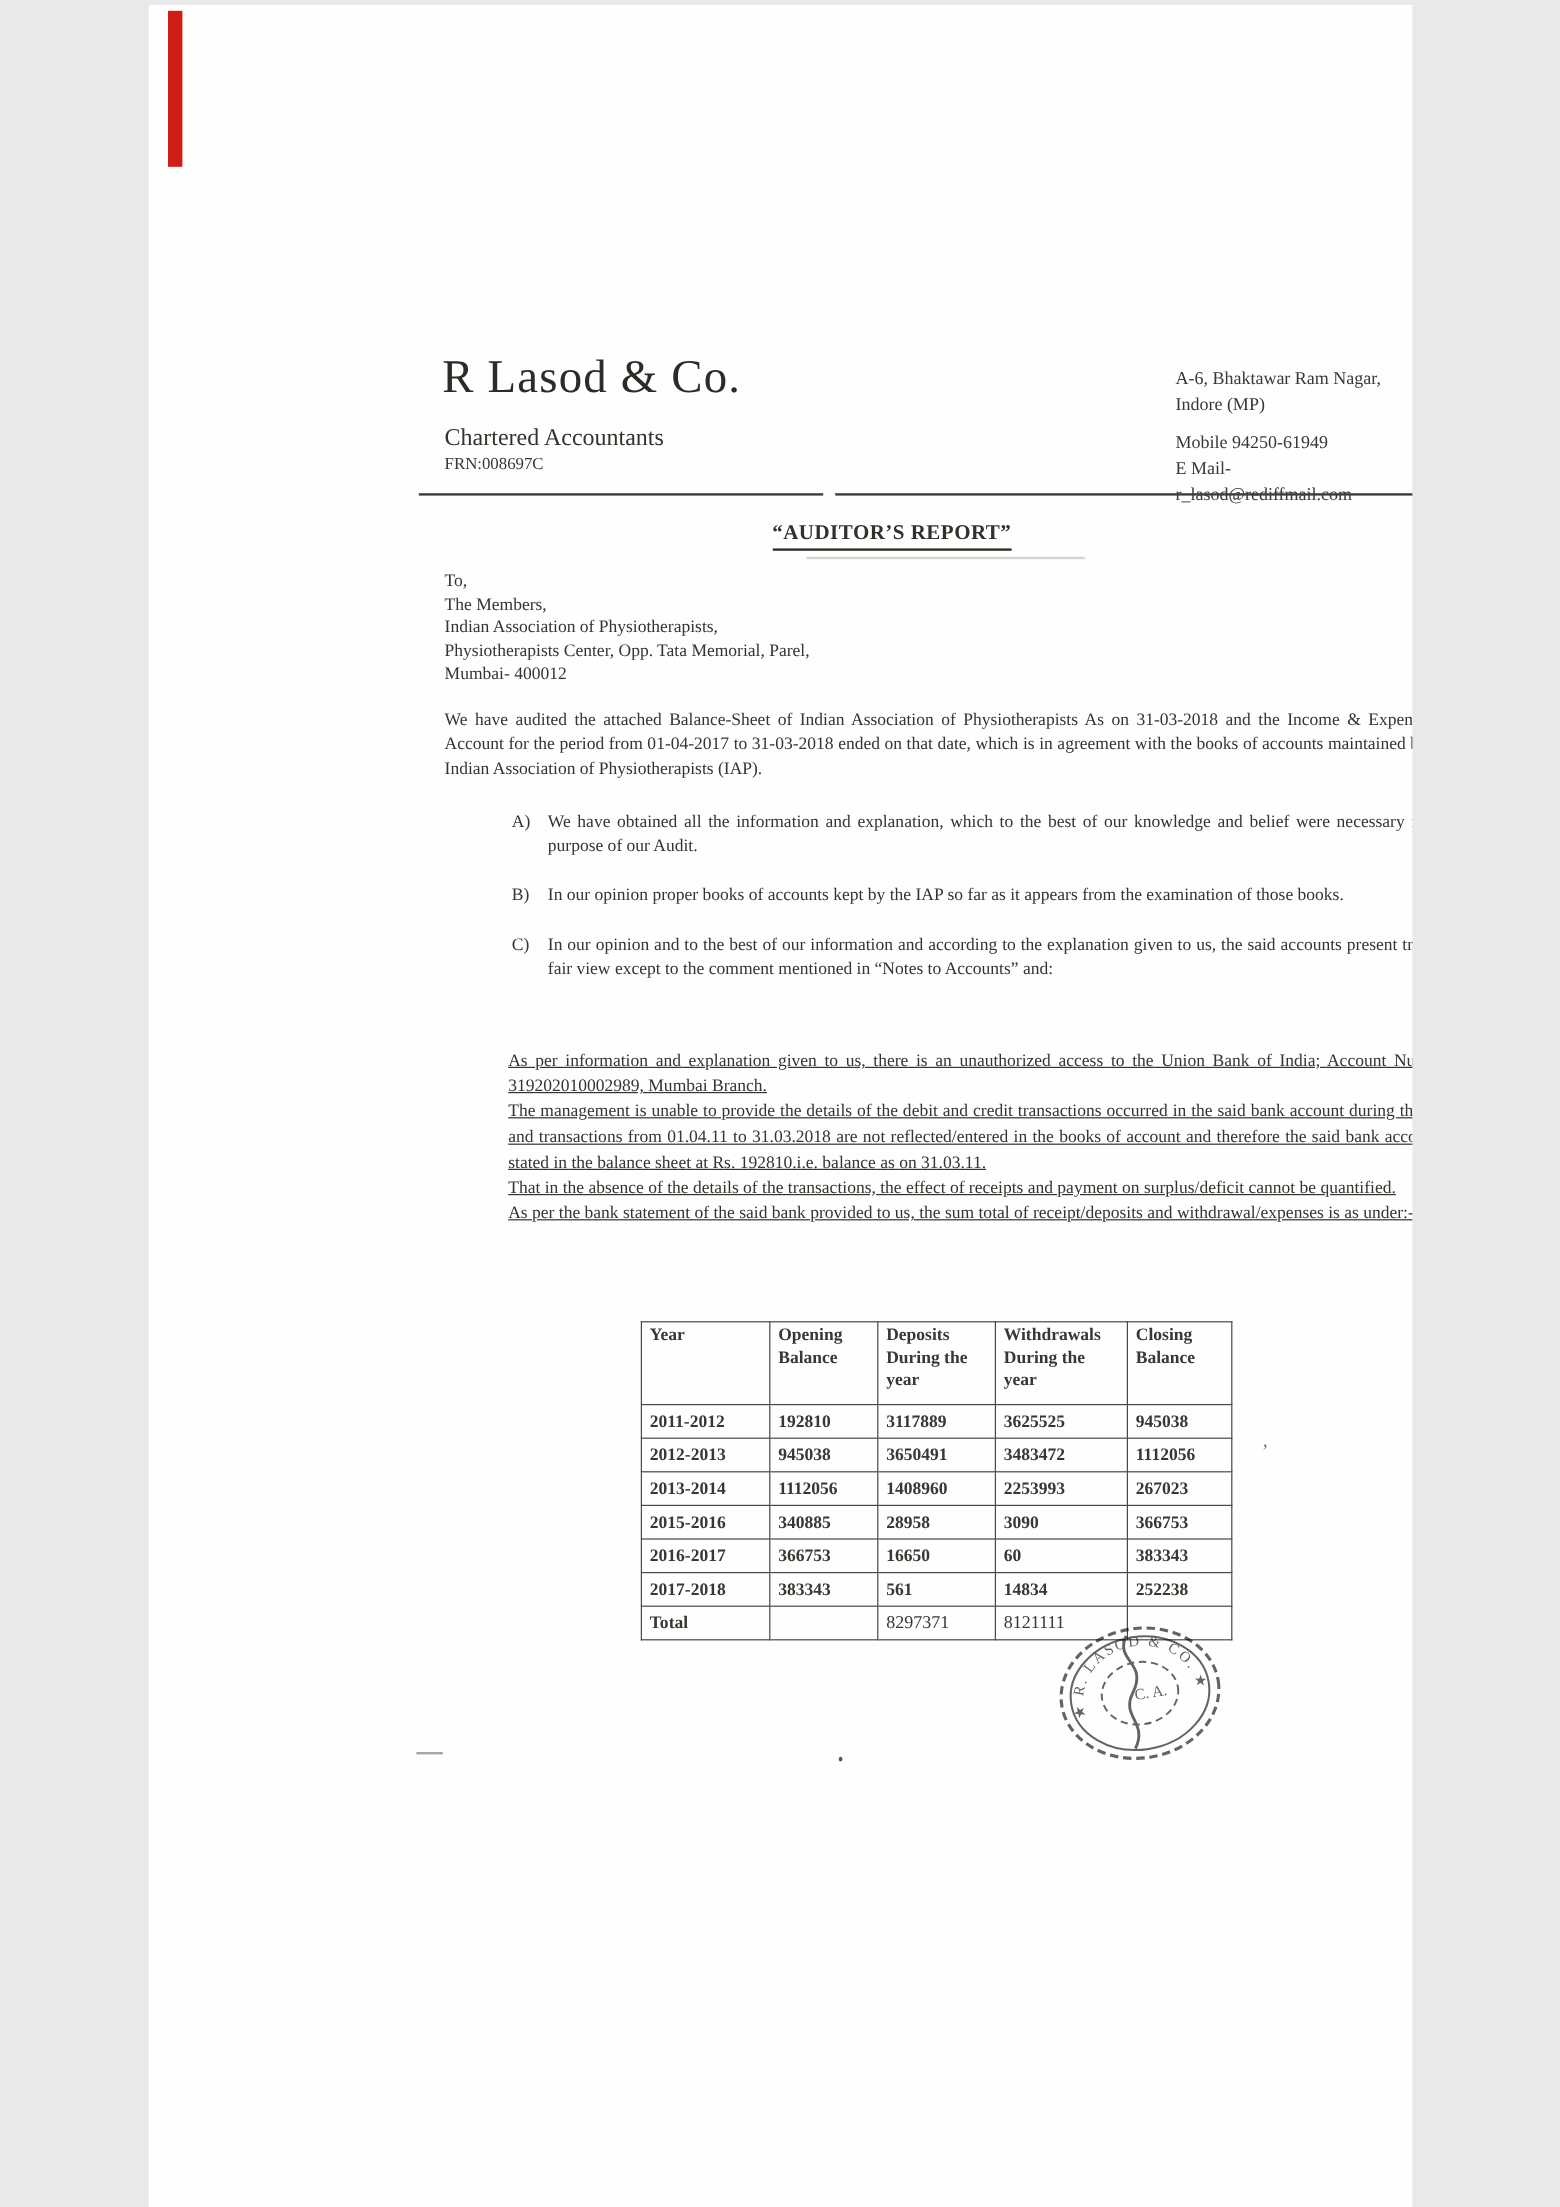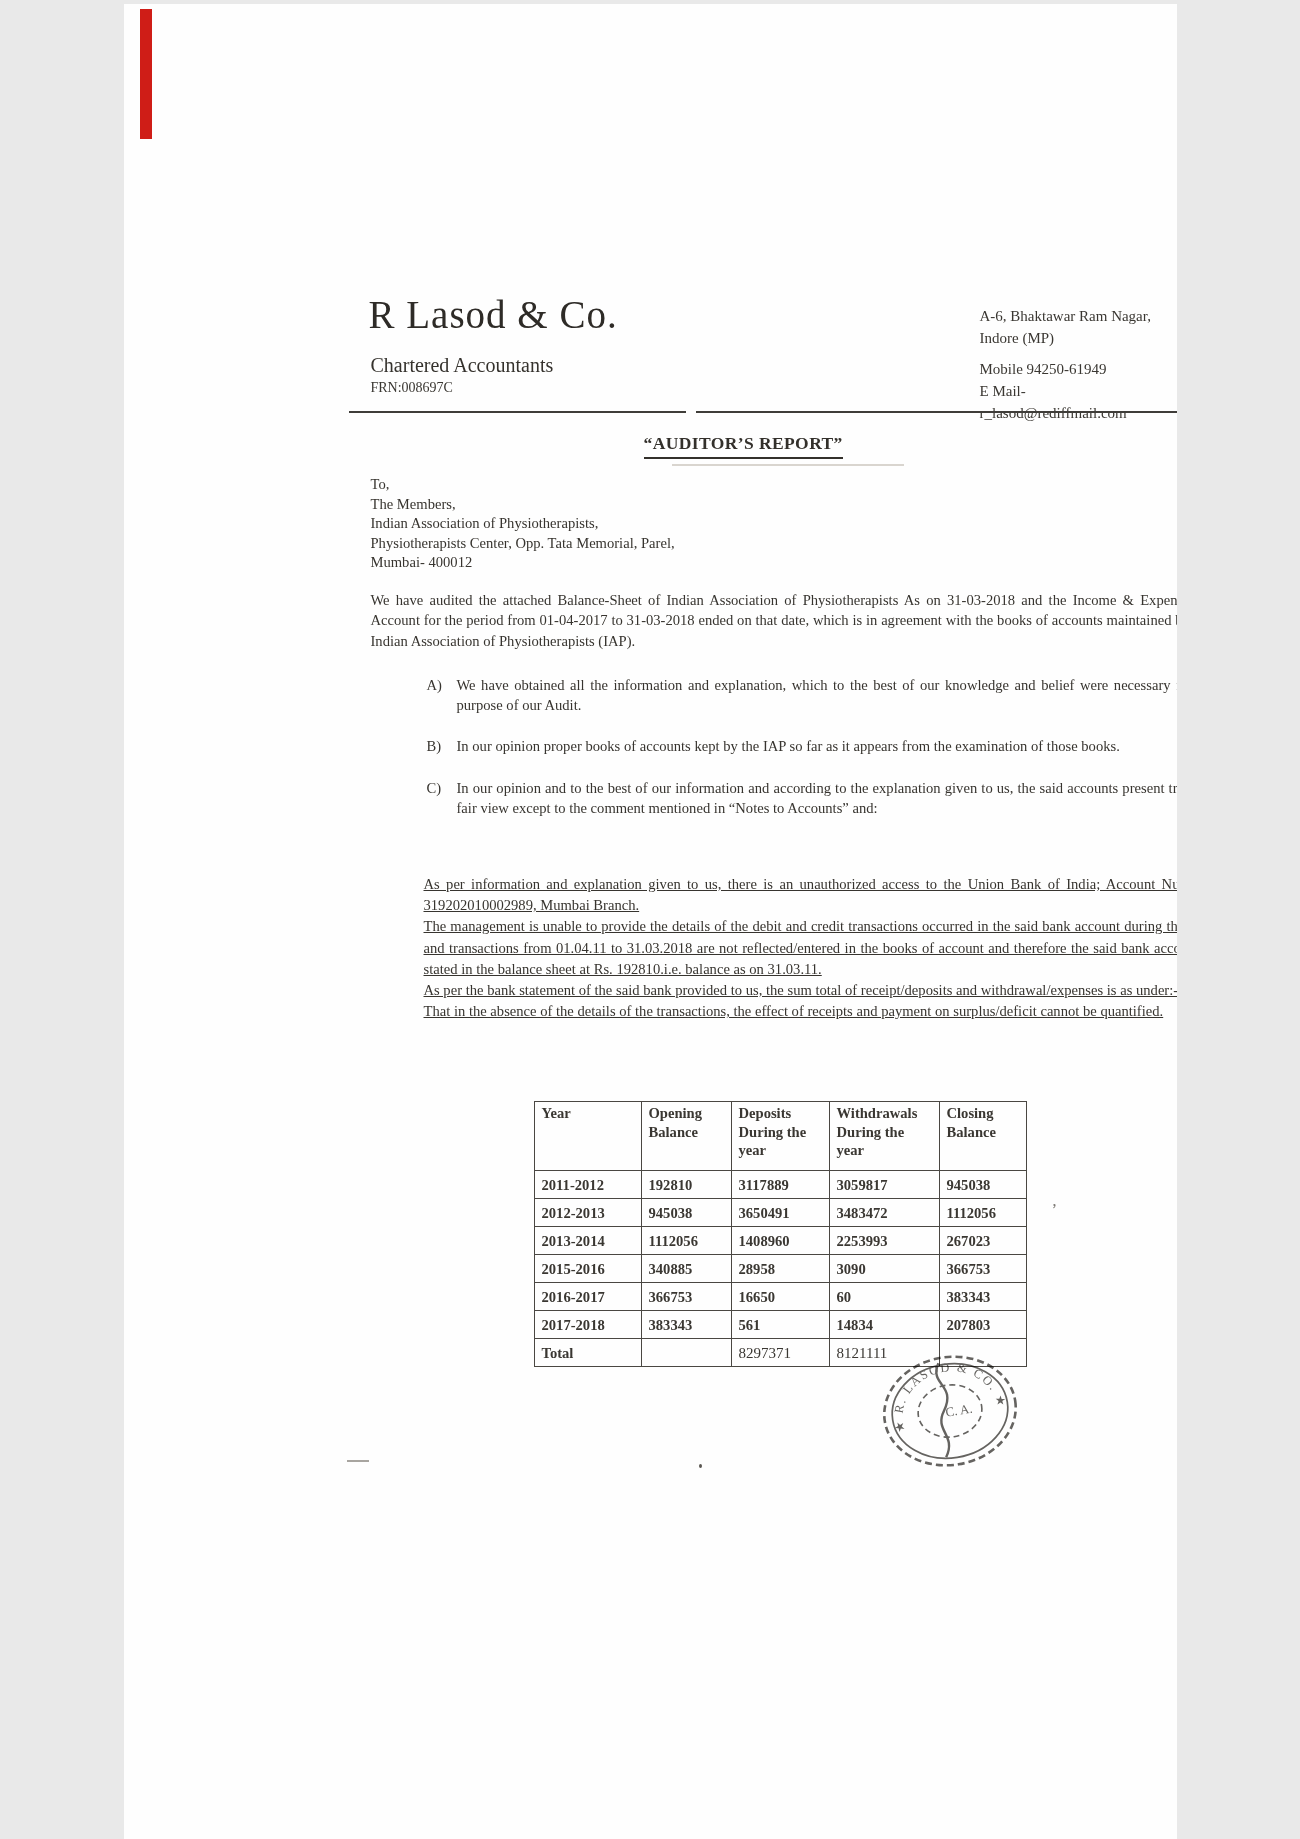--- a/index.html
+++ b/index.html
@@ -125,8 +125,8 @@
   <div class="paras">
     <p>As per information and explanation given to us, there is an unauthorized access to the Union Bank of India; Account Number: 319202010002989, Mumbai Branch.</p>
     <p>The management is unable to provide the details of the debit and credit transactions occurred in the said bank account during the year and transactions from 01.04.11 to 31.03.2018 are not reflected/entered in the books of account and therefore the said bank account is stated in the balance sheet at Rs. 192810.i.e. balance as on 31.03.11.</p>
+    <p>That in the absence of the details of the transactions, the effect of receipts and payment on surplus/deficit cannot be quantified.</p>
     <p>As per the bank statement of the said bank provided to us, the sum total of receipt/deposits and withdrawal/expenses is as under:-</p>
-    <p>That in the absence of the details of the transactions, the effect of receipts and payment on surplus/deficit cannot be quantified.</p>
   </div>
 
   <table class="bank-table">

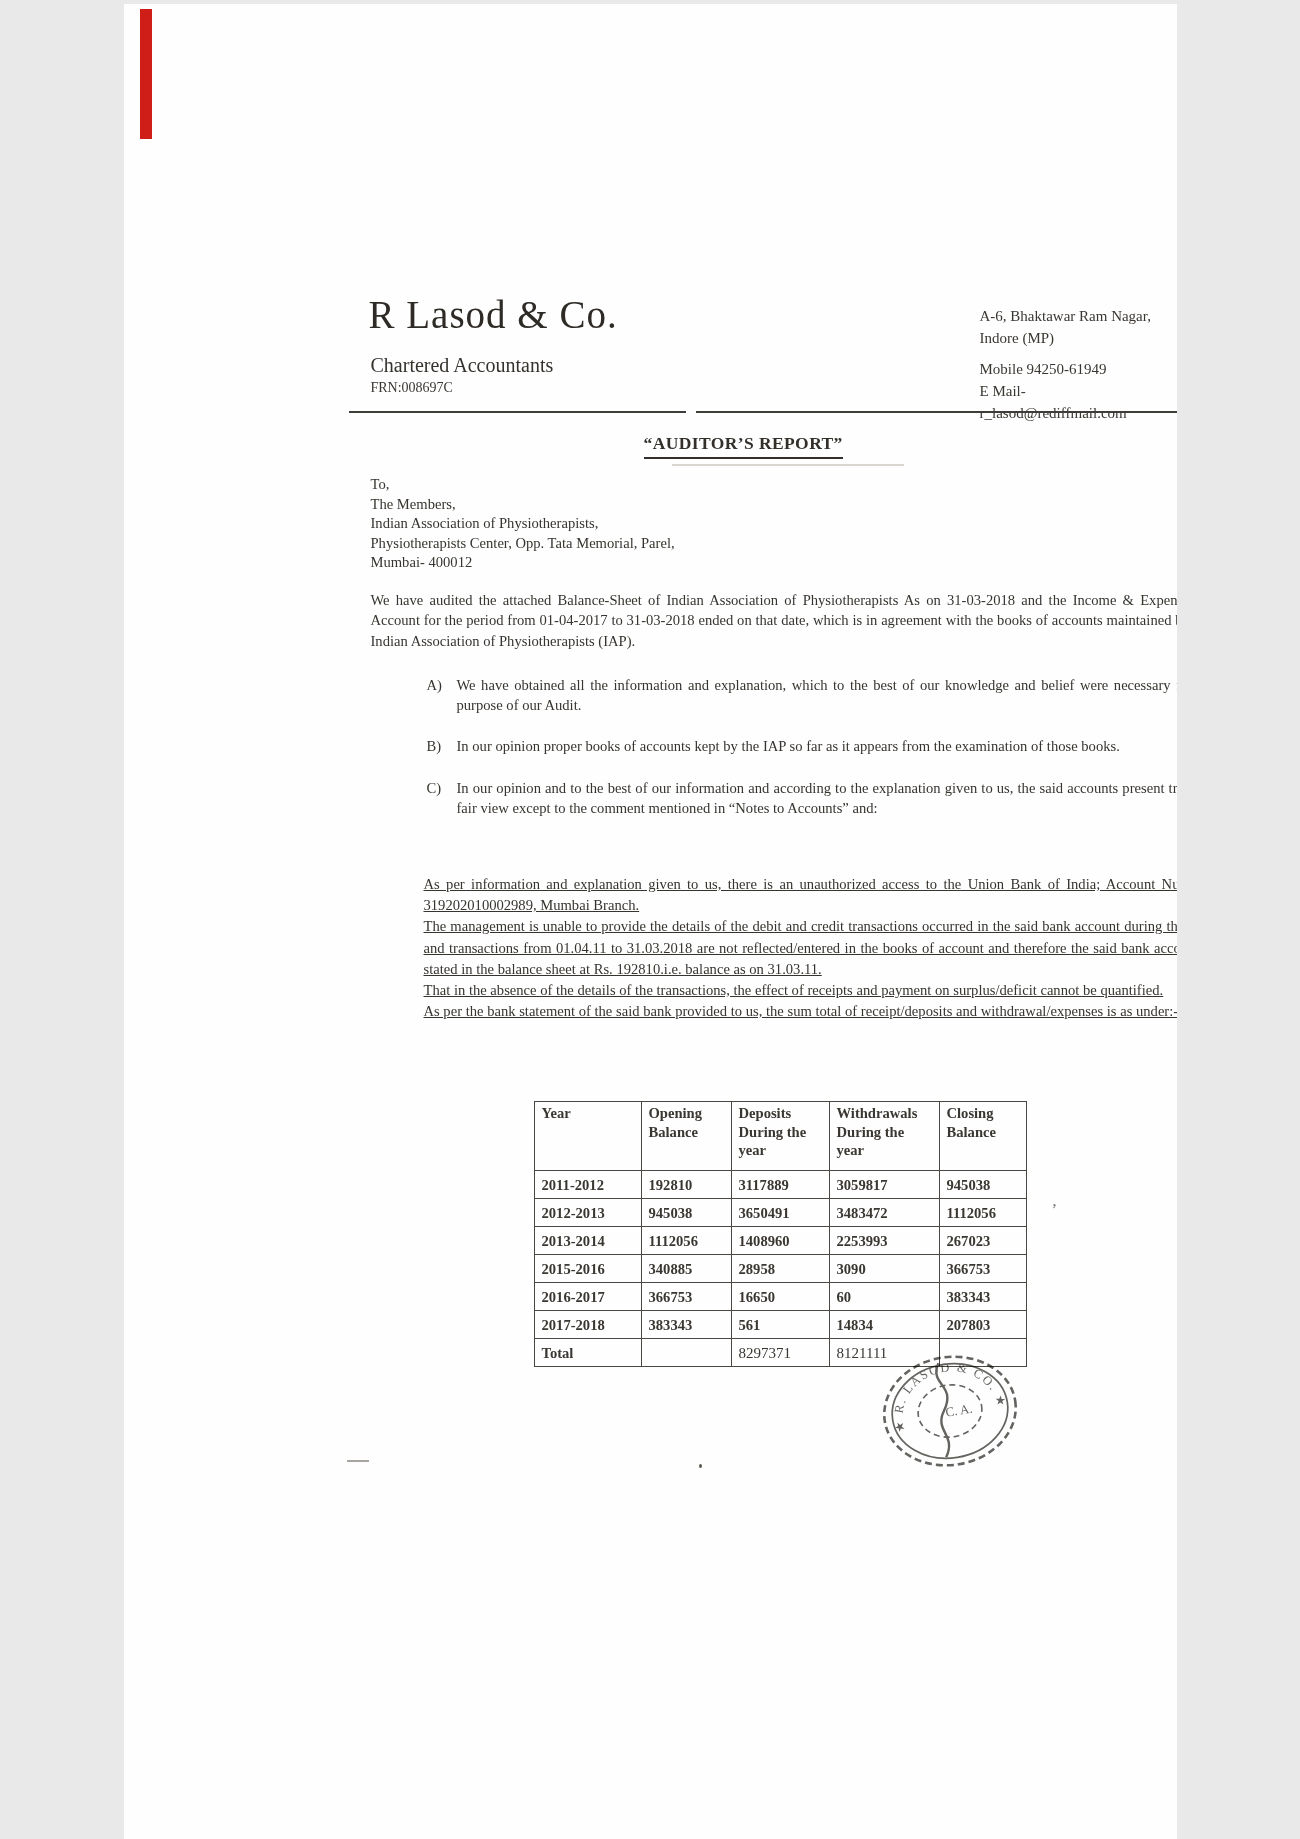--- a/index.html
+++ b/index.html
@@ -151,7 +151,7 @@
         <td>2011-2012</td>
         <td>192810</td>
         <td>3117889</td>
-        <td>3059817</td>
+        <td>3625525</td>
         <td>945038</td>
       </tr>
       <tr>

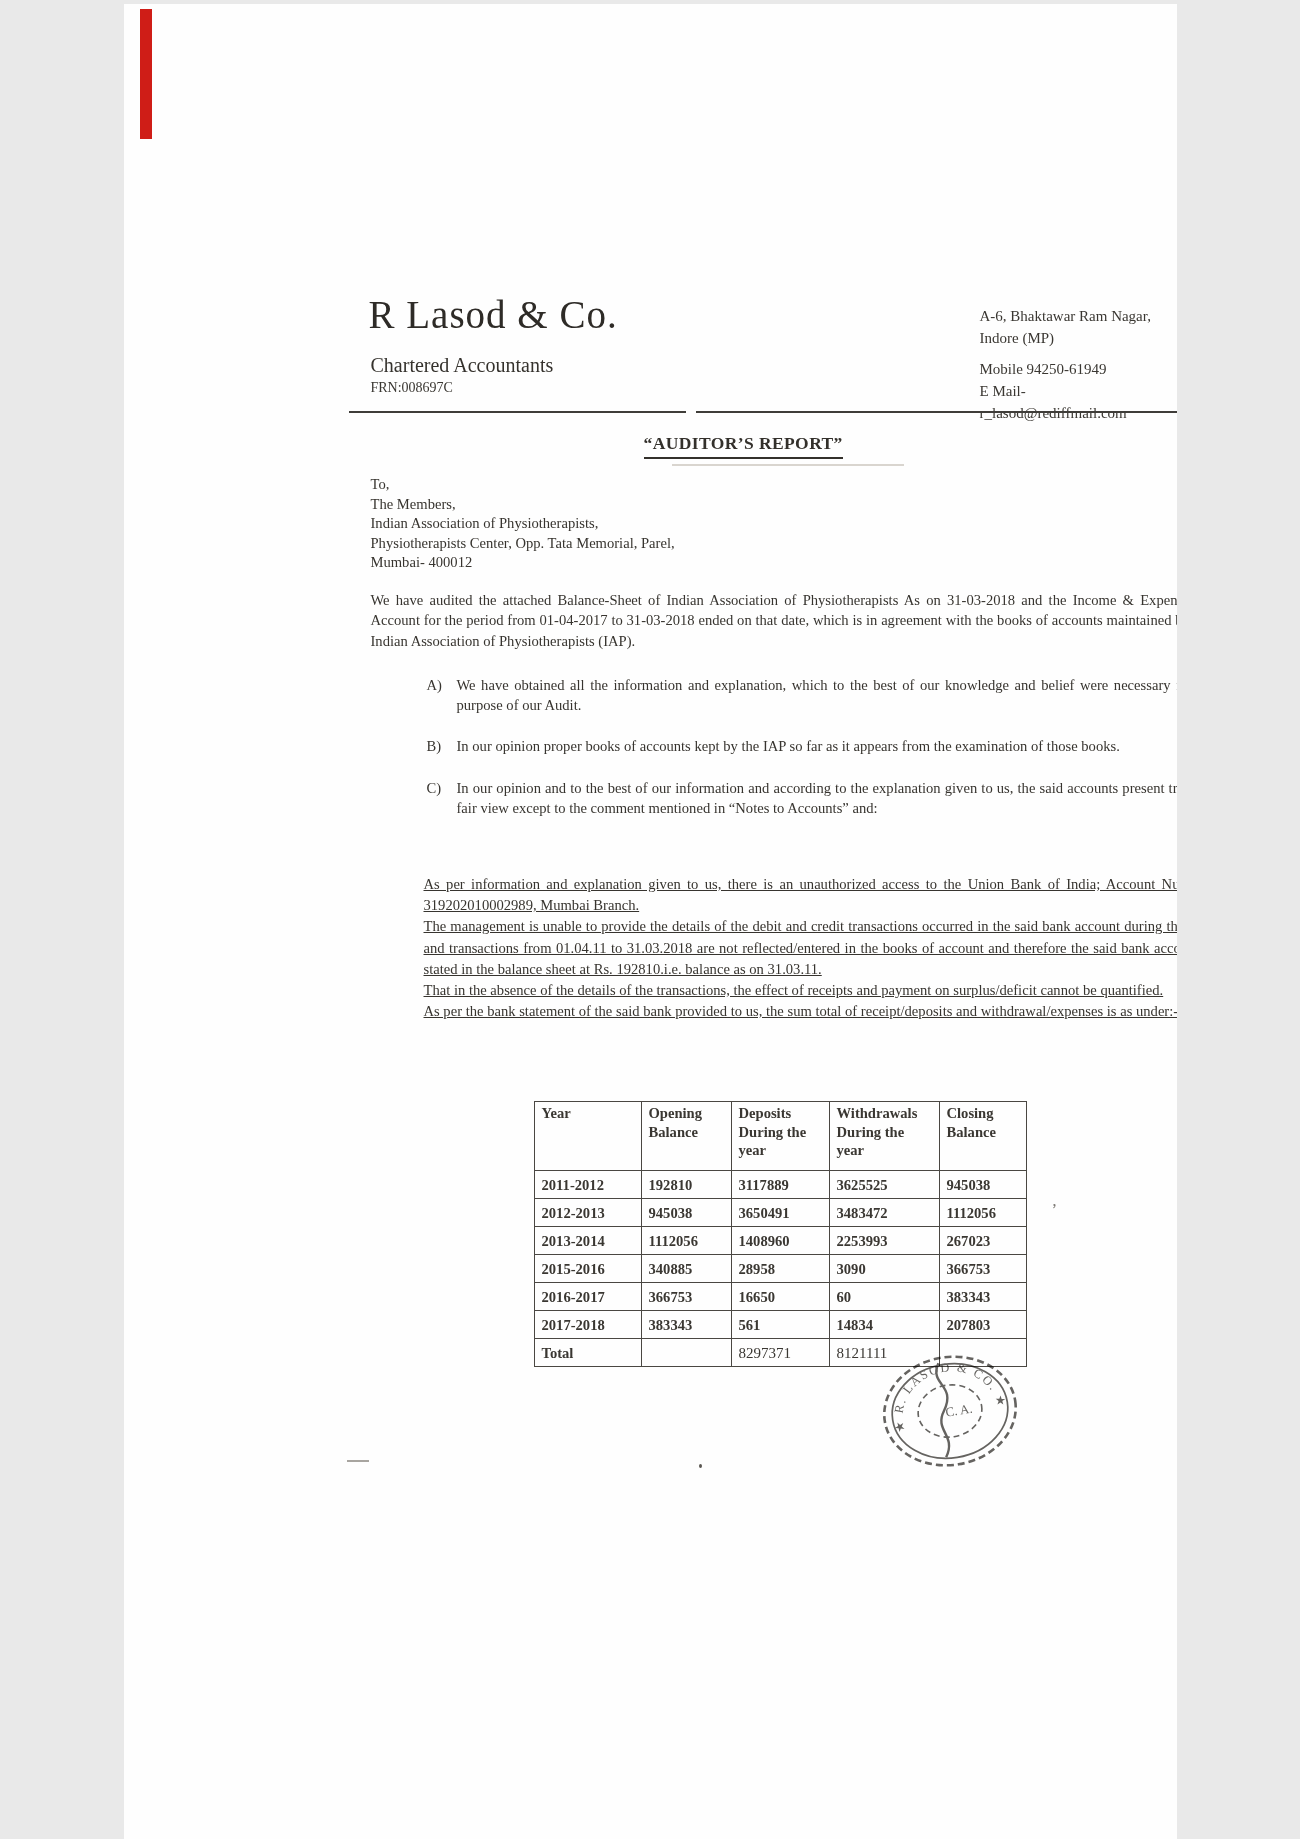--- a/index.html
+++ b/index.html
@@ -187,7 +187,7 @@
         <td>383343</td>
         <td>561</td>
         <td>14834</td>
-        <td>207803</td>
+        <td>252238</td>
       </tr>
       <tr>
         <td>Total</td>

